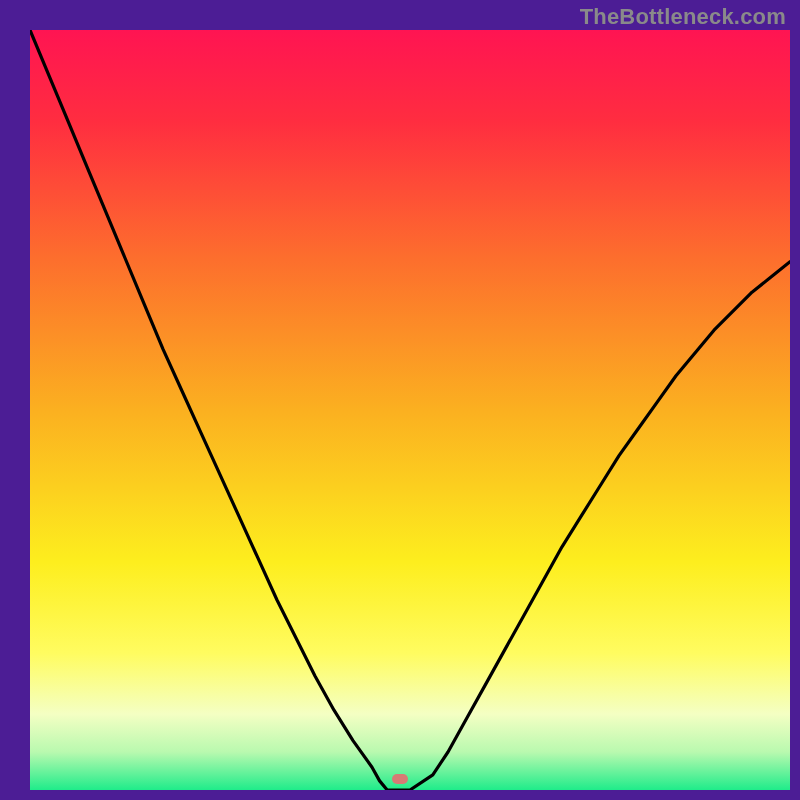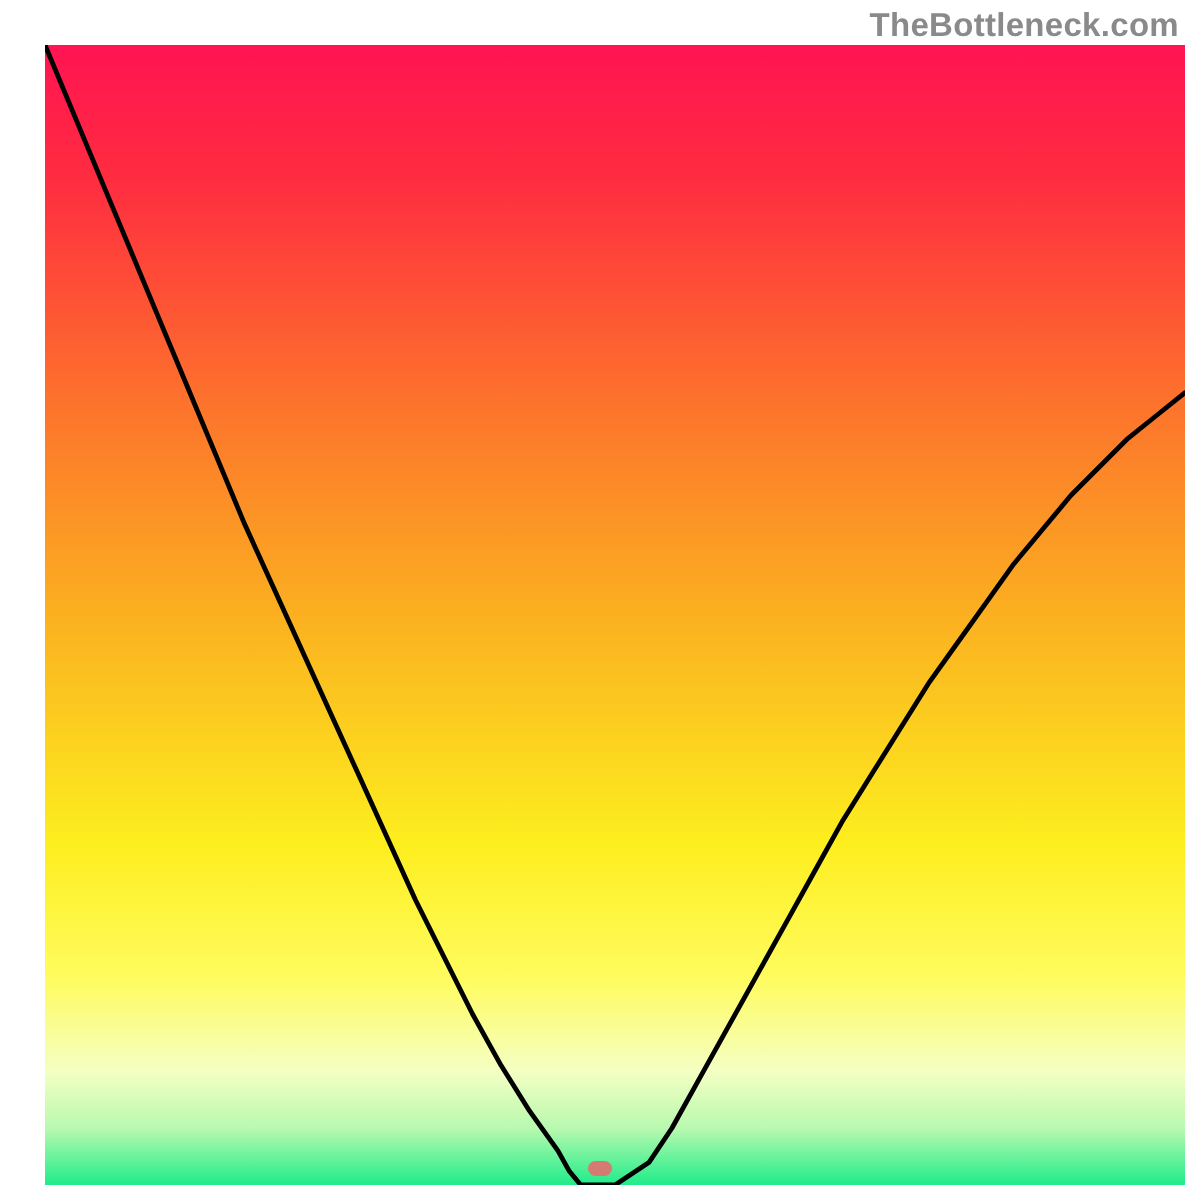--- a/index.html
+++ b/index.html
@@ -15,7 +15,7 @@
     position: relative;
     width: 800px;
     height: 800px;
-    background: #ffffff;
+    background: #4c1d95;
   }
   .watermark {
     position: absolute;

